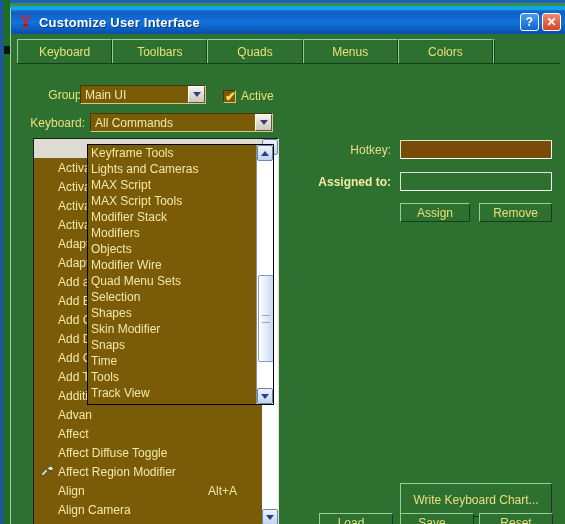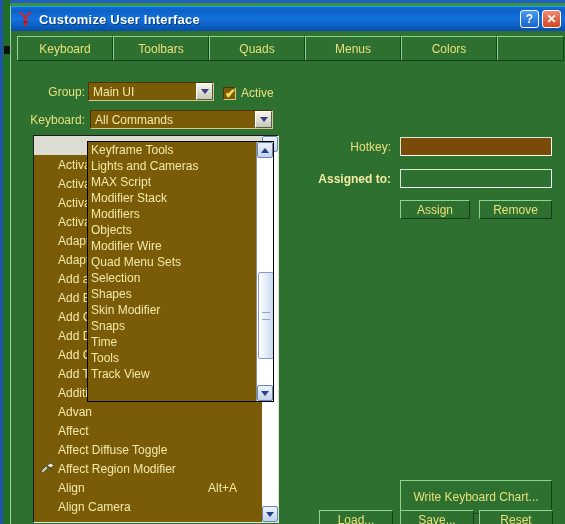--- a/index.html
+++ b/index.html
@@ -15,7 +15,7 @@
 
   
   #win{position:absolute;left:10px;top:6px;width:555px;height:518px;background:#2e7030;
-       border-left:1px solid #9fd4a0;border-top:1px solid #0ea5e9;box-sizing:border-box;}
+       border-left:1px solid #9fd4a0;border-top:4px solid #0ea5e9;box-sizing:border-box;}
 
   
   #titlebar{position:relative;height:24px;

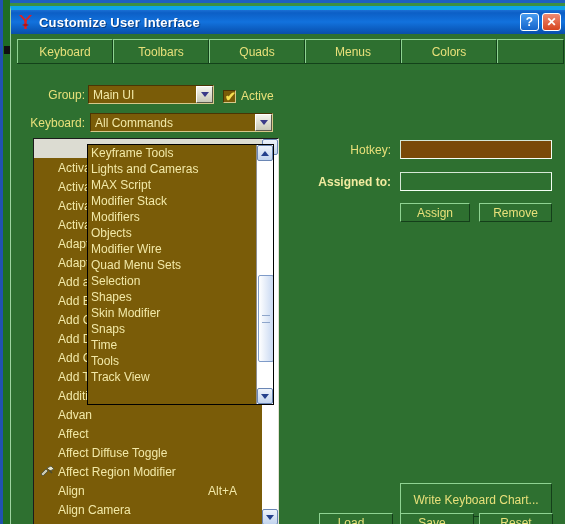--- a/index.html
+++ b/index.html
@@ -32,7 +32,7 @@
   .capbtn.close{background:linear-gradient(to bottom,#f08a72,#d6441f);margin-right:4px;}
 
   
-  #tabs{position:absolute;left:6px;top:29px;width:547px;height:25px;display:flex;}
+  #tabs{position:absolute;left:6px;top:29px;width:478px;height:25px;display:flex;}
   .tab{height:25px;box-sizing:border-box;color:#e8e07a;font-size:12px;
        display:flex;align-items:center;justify-content:center;
        border-left:1px solid #8fd392;border-top:1px solid #8fd392;

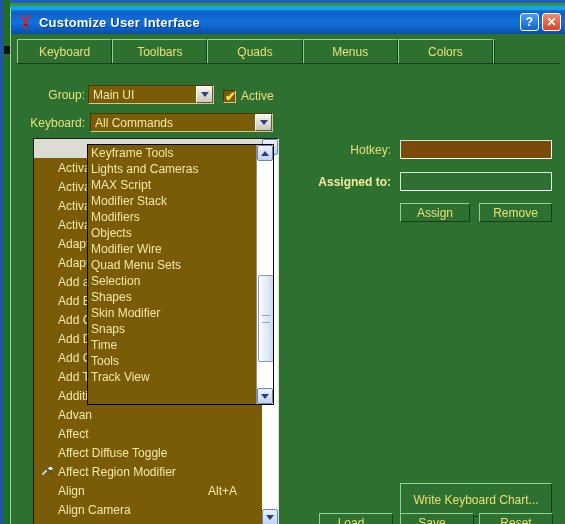--- a/index.html
+++ b/index.html
@@ -56,7 +56,7 @@
   .combo .arrow::after{content:"";border-left:4px solid transparent;border-right:4px solid transparent;
          border-top:5px solid #3a3a88;display:block;}
 
-  #grpcombo{left:77px;top:75px;width:126px;height:19px;}
+  #grpcombo{left:69px;top:75px;width:126px;height:19px;}
   #catcombo{left:79px;top:103px;width:183px;height:19px;}
 
   

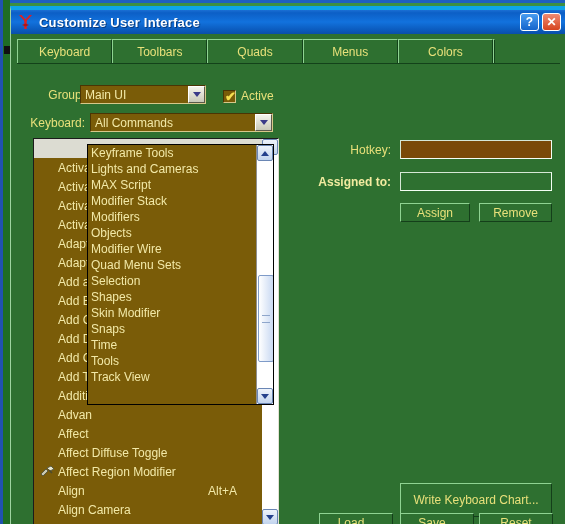--- a/index.html
+++ b/index.html
@@ -301,6 +301,7 @@
         <div class="drow">Keyframe Tools</div>
         <div class="drow">Lights and Cameras</div>
         <div class="drow">MAX Script</div>
+        <div class="drow">MAX Script Tools</div>
         <div class="drow">Modifier Stack</div>
         <div class="drow">Modifiers</div>
         <div class="drow">Objects</div>

